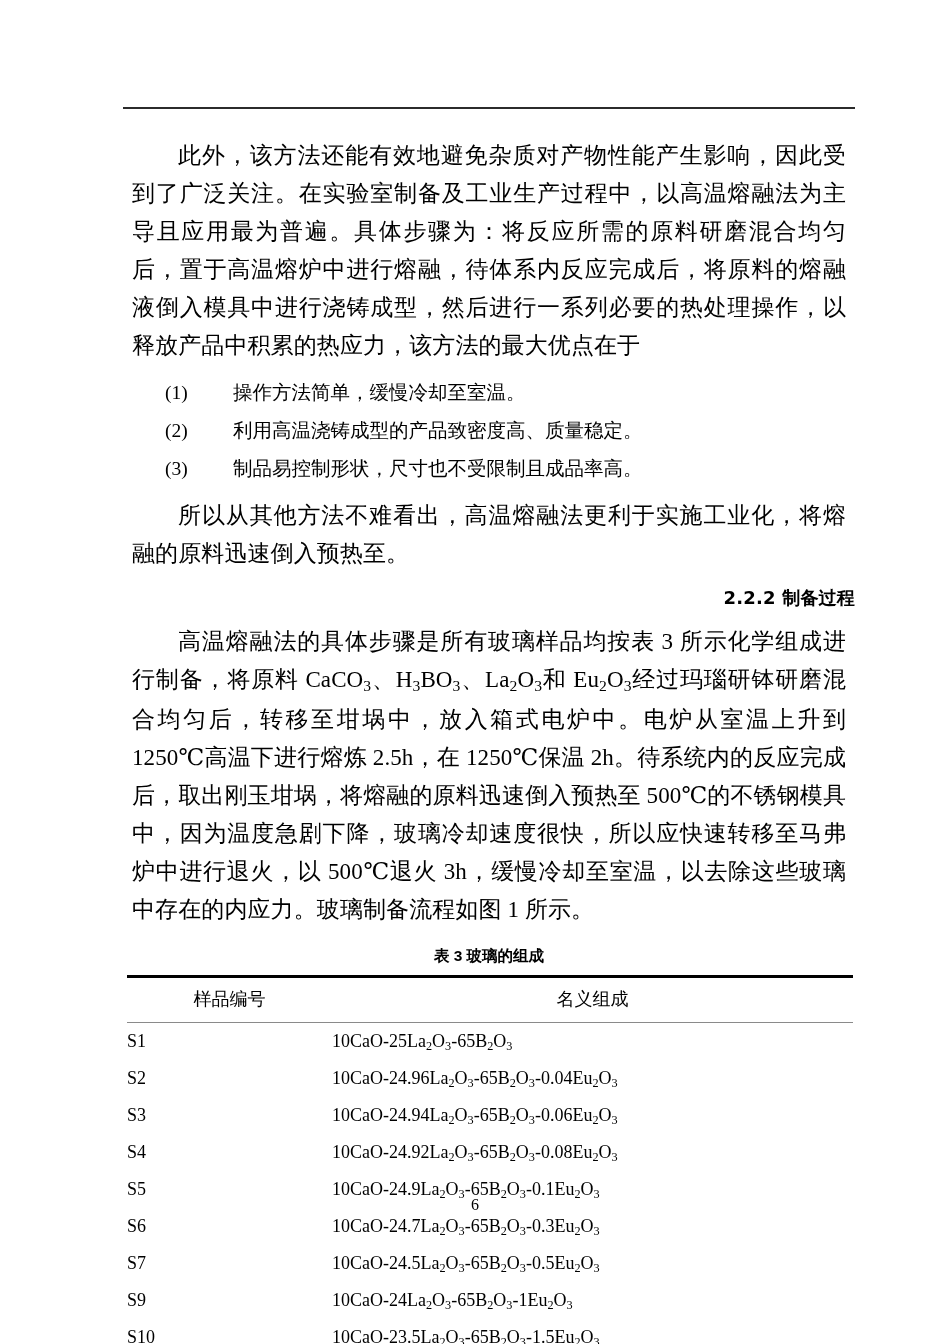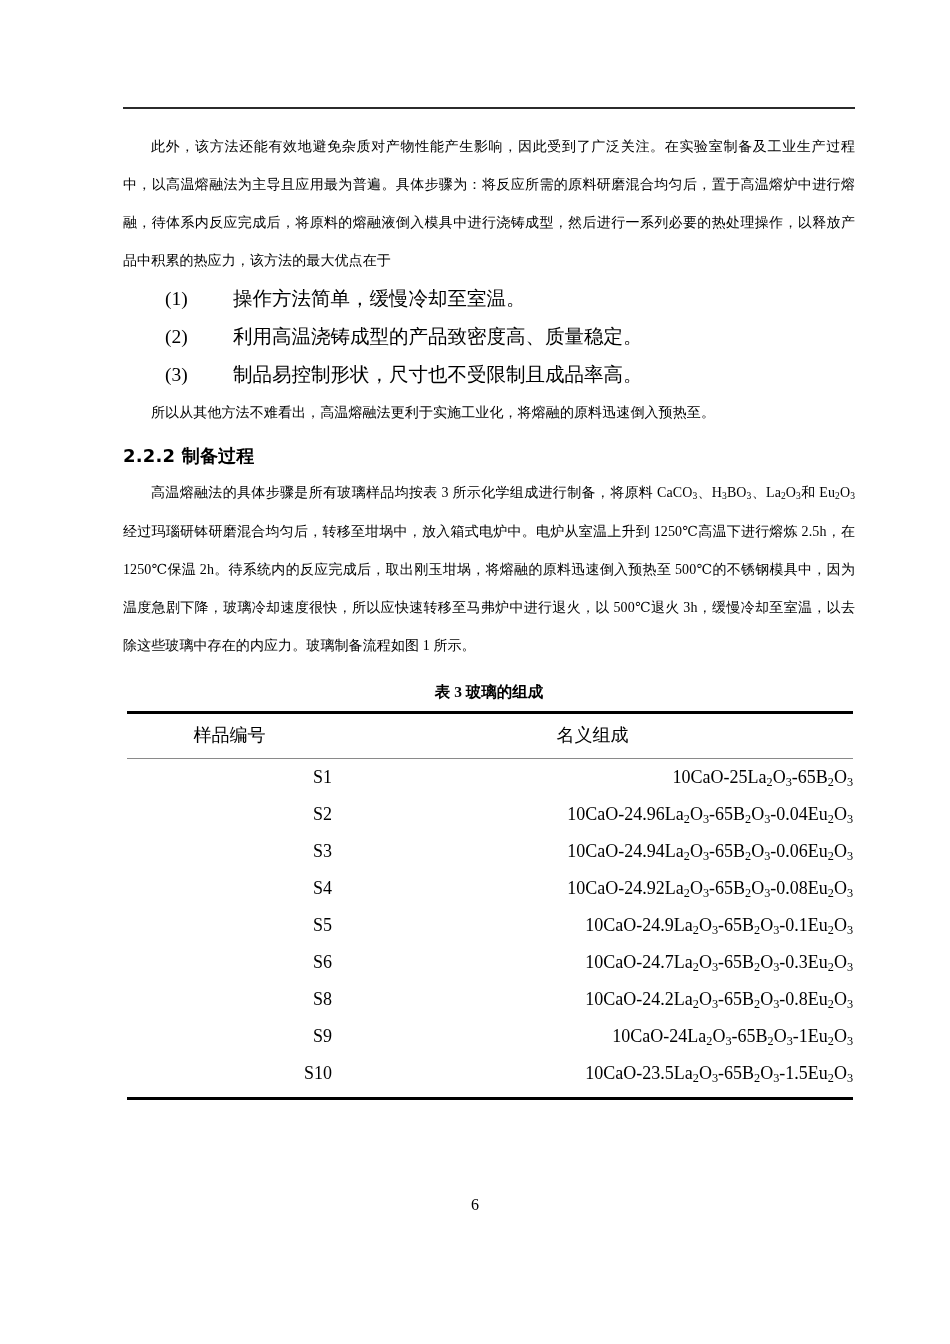--- a/index.html
+++ b/index.html
@@ -42,8 +42,8 @@
   }
 
   p.body-para {
-    margin: 0;
-    font-size: 14px;
+    margin: 9px;
+    font-size: 23px;
     line-height: 38px;
     text-align: justify;
     text-justify: inter-ideograph;

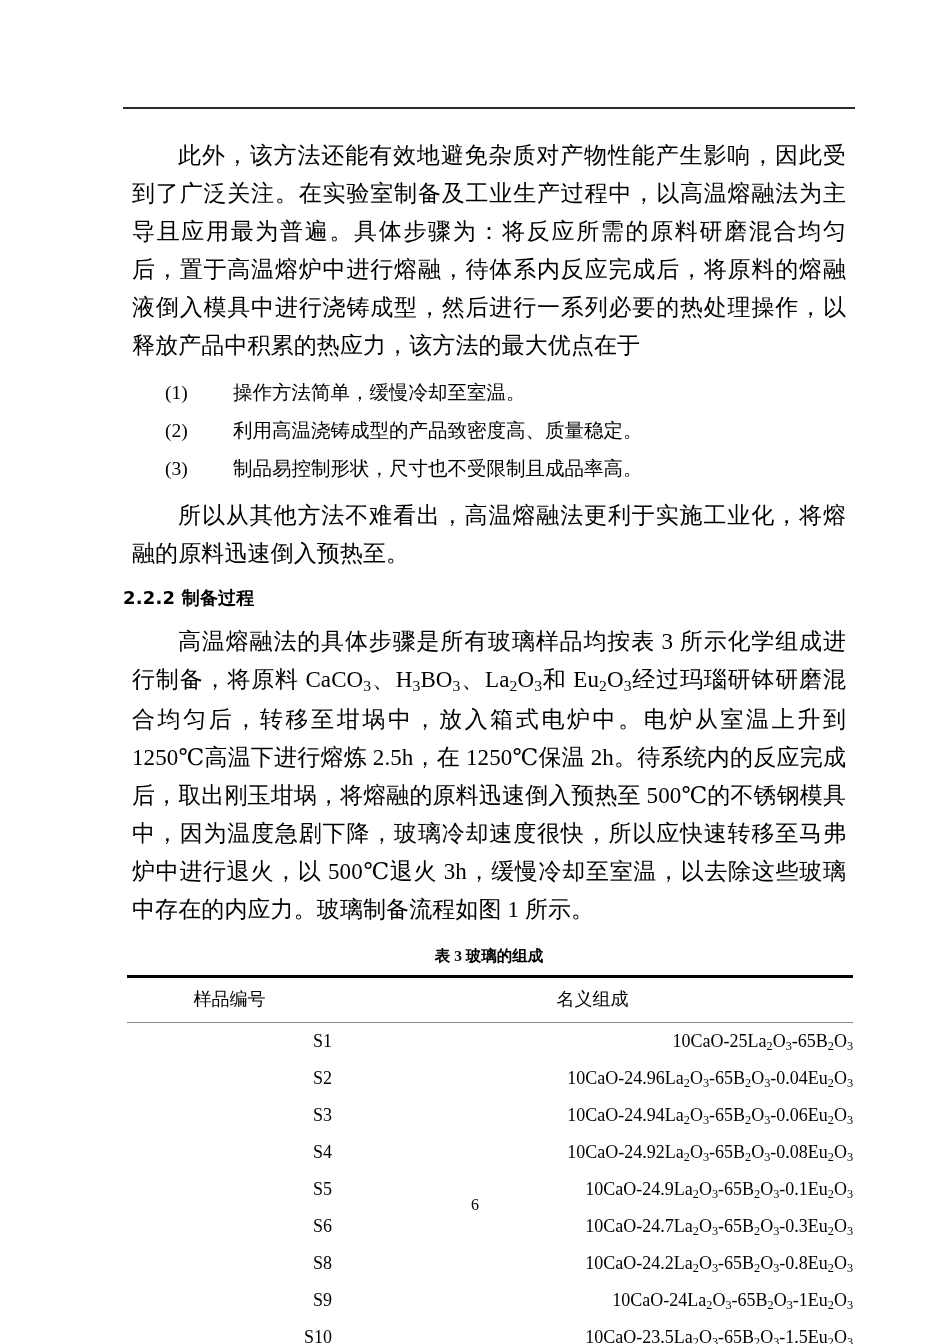--- a/index.html
+++ b/index.html
@@ -78,6 +78,7 @@
     font-weight: bold;
     line-height: 32px;
     letter-spacing: 0.2px;
+    text-align: right;
   }
 
   

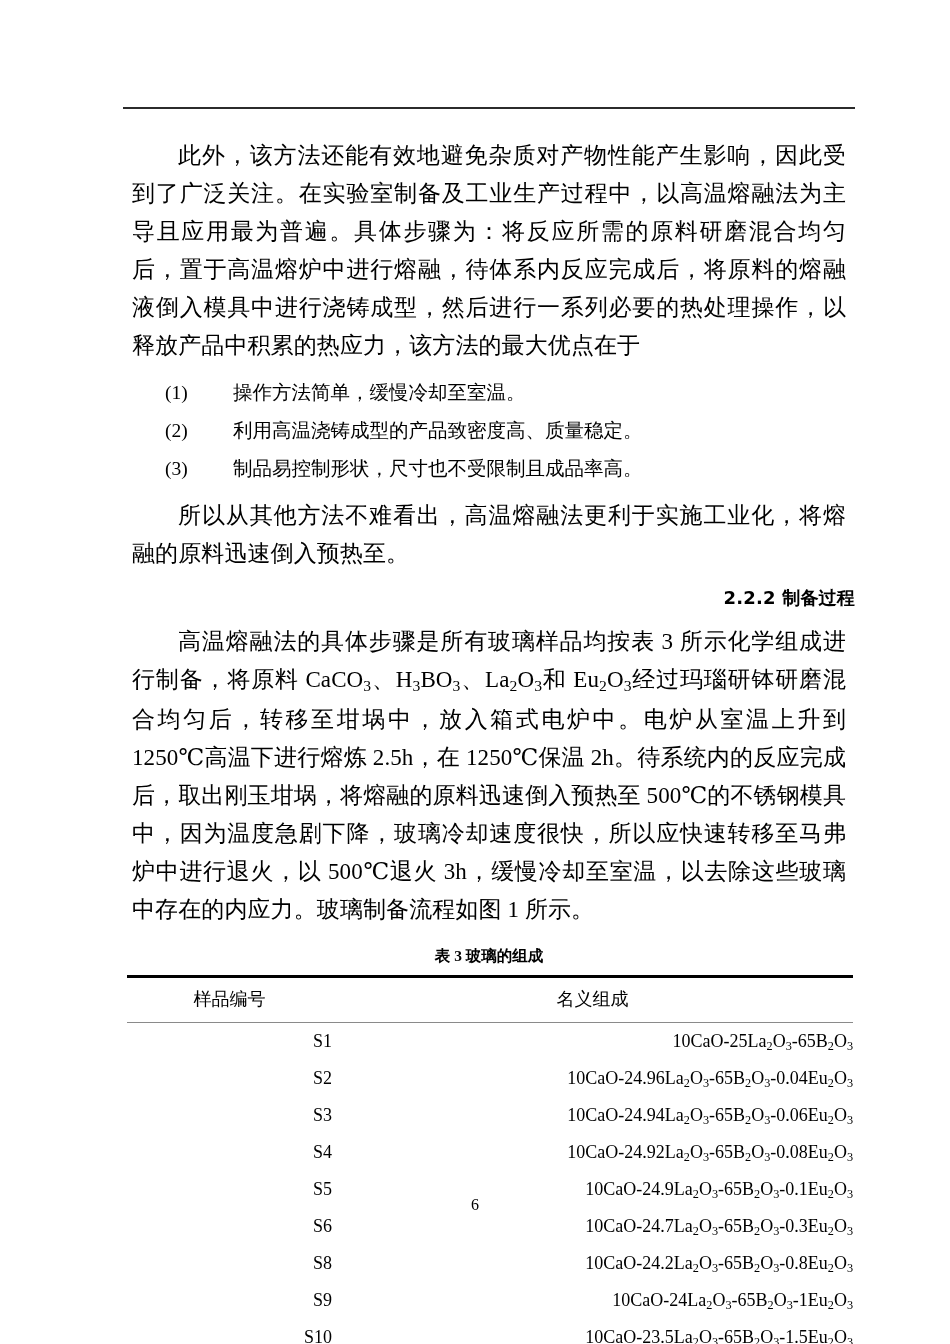--- a/index.html
+++ b/index.html
@@ -85,7 +85,7 @@
   .table-caption {
     margin: 14px 0 6px 0;
     text-align: center;
-    font-family: Liberation Serif, serif;
+    font-family: Liberation Sans, sans-serif;
     font-size: 15.5px;
     font-weight: bold;
     line-height: 26px;

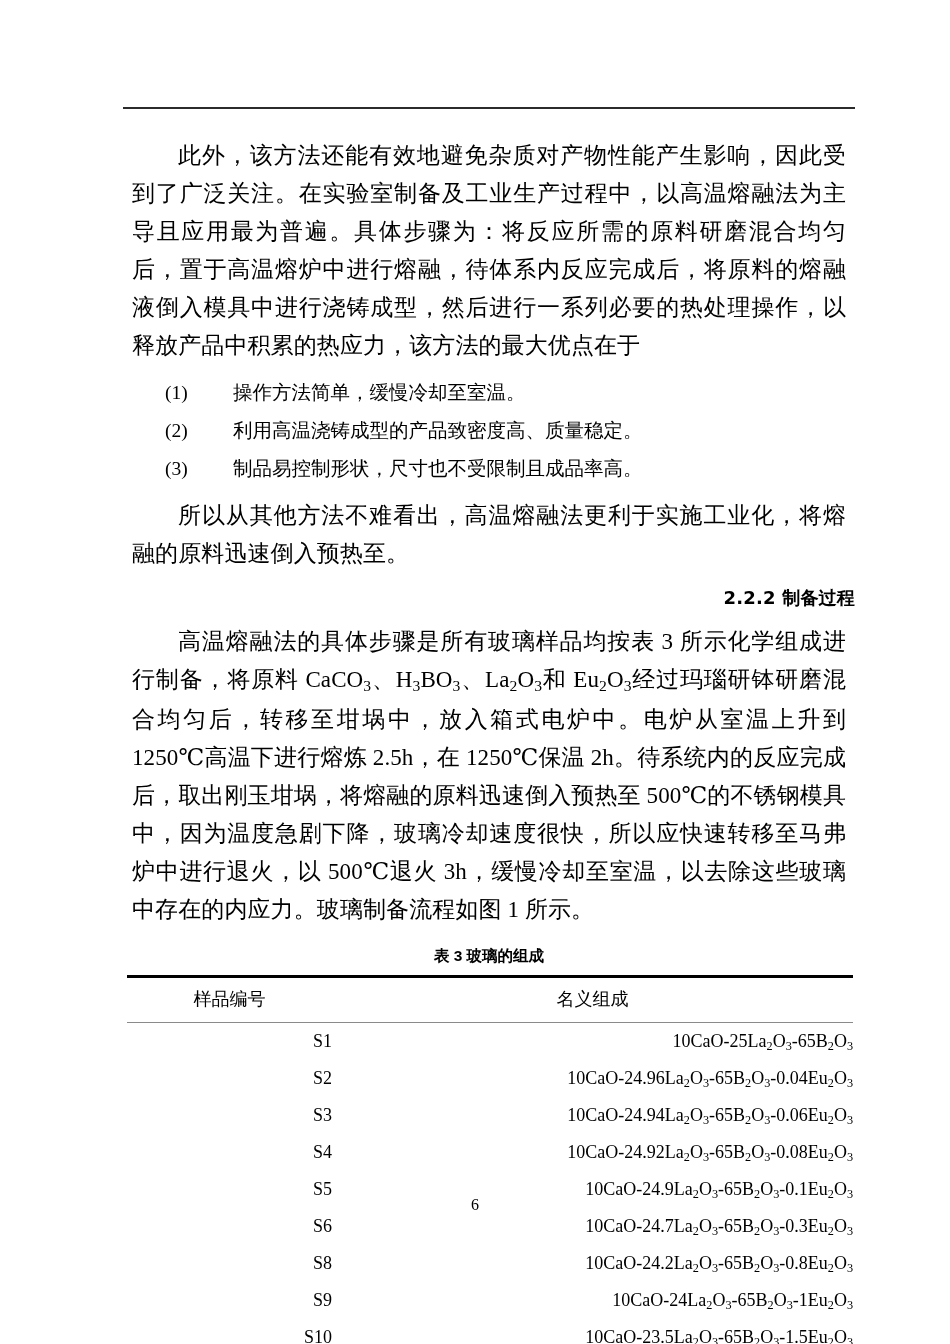--- a/index.html
+++ b/index.html
@@ -109,7 +109,7 @@
   table.comp-table tbody td {
     font-size: 18px;
     padding: 8px 0 8px 0;
-    text-align: right;
+    text-align: left;
     border: none;
   }
   table.comp-table tbody tr:last-child td {

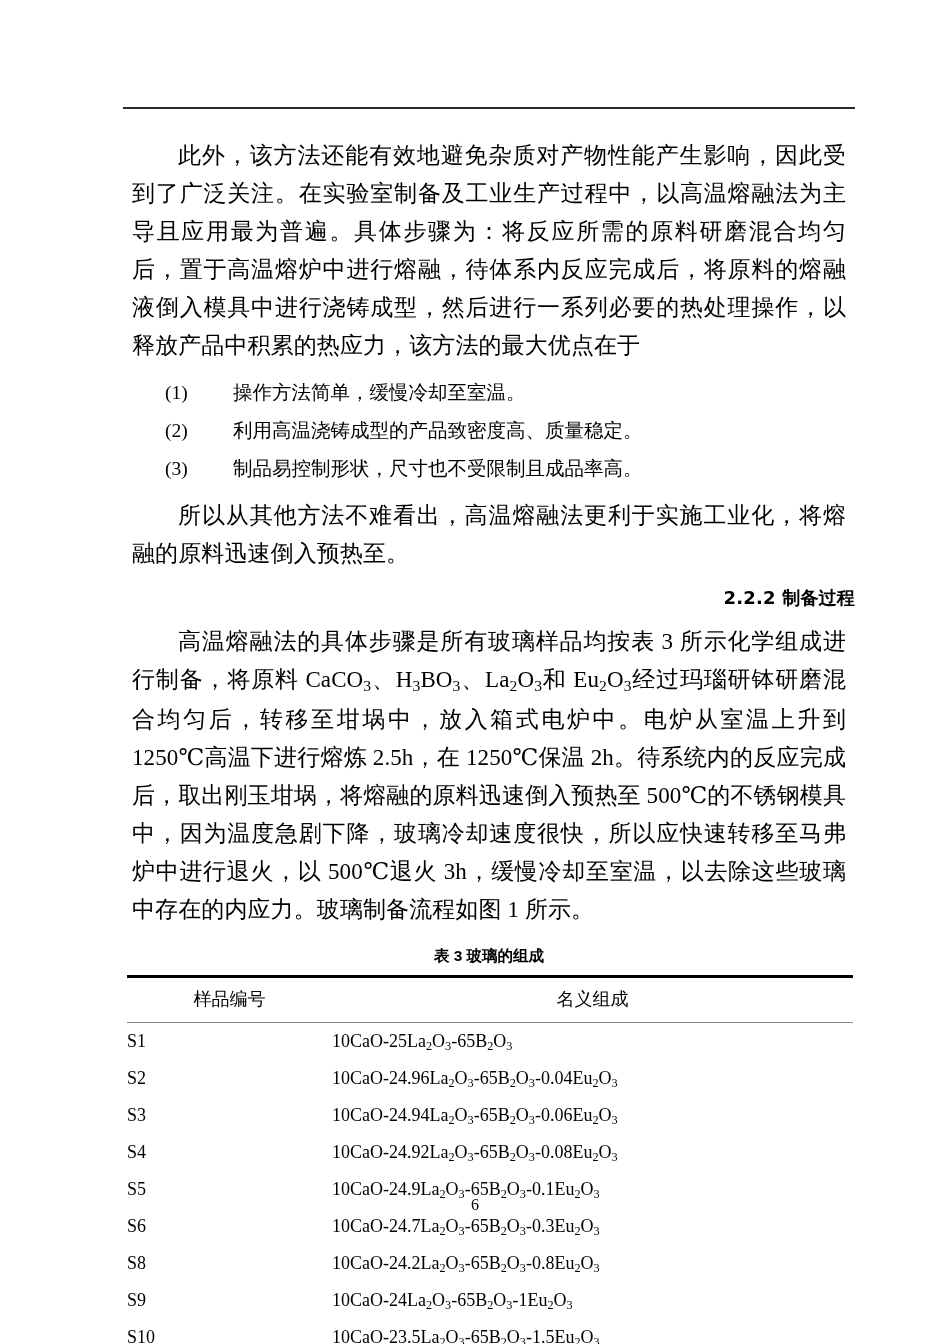--- a/index.html
+++ b/index.html
@@ -204,6 +204,10 @@
             <td>10CaO-24.7La<sub>2</sub>O<sub>3</sub>-65B<sub>2</sub>O<sub>3</sub>-0.3Eu<sub>2</sub>O<sub>3</sub></td>
           </tr>
           <tr>
+            <td>S7</td>
+            <td>10CaO-24.5La<sub>2</sub>O<sub>3</sub>-65B<sub>2</sub>O<sub>3</sub>-0.5Eu<sub>2</sub>O<sub>3</sub></td>
+          </tr>
+          <tr>
             <td>S8</td>
             <td>10CaO-24.2La<sub>2</sub>O<sub>3</sub>-65B<sub>2</sub>O<sub>3</sub>-0.8Eu<sub>2</sub>O<sub>3</sub></td>
           </tr>

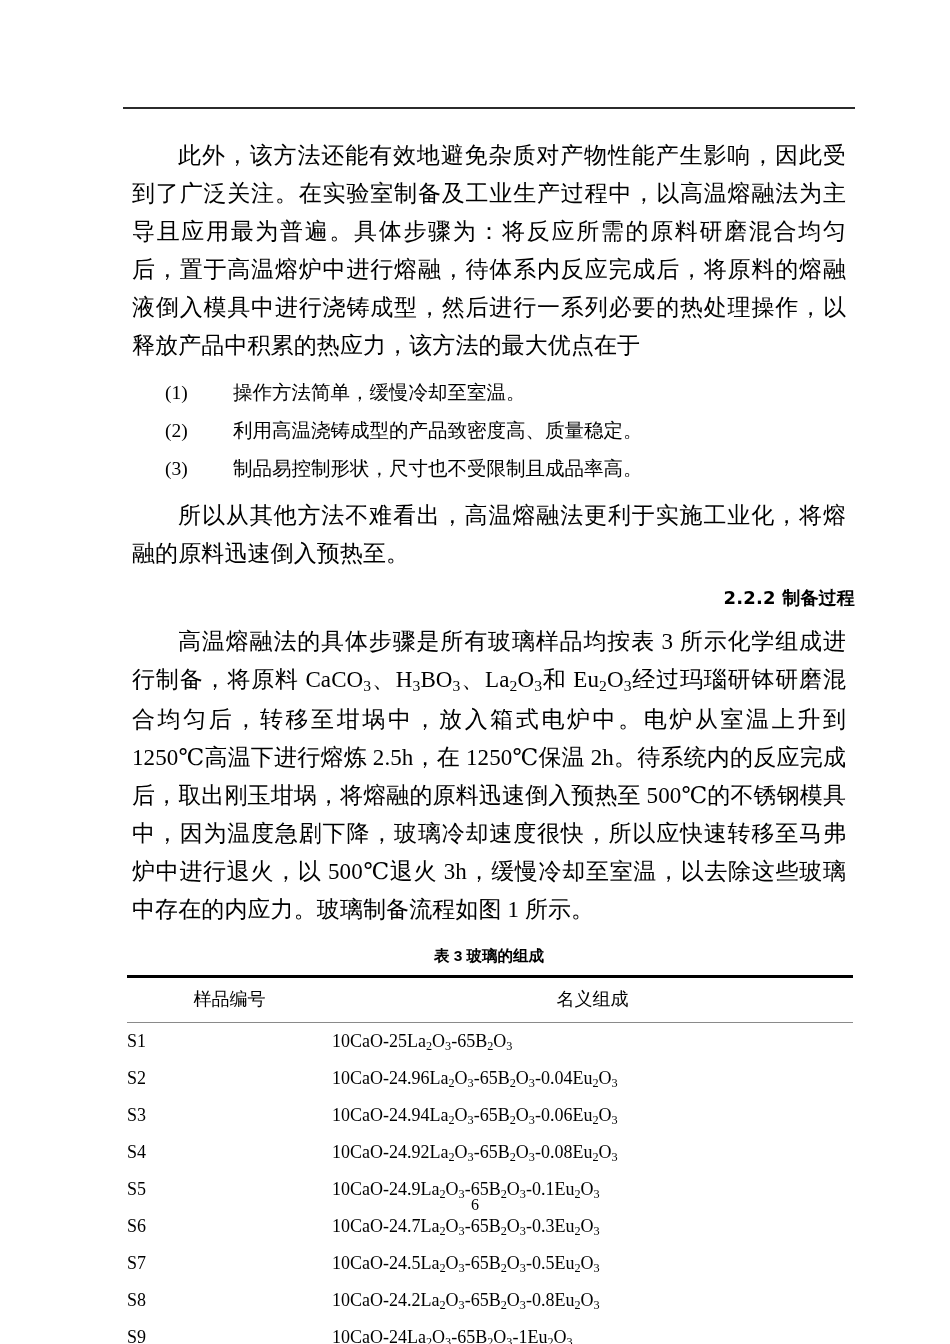--- a/index.html
+++ b/index.html
@@ -208,10 +208,6 @@
             <td>10CaO-24.5La<sub>2</sub>O<sub>3</sub>-65B<sub>2</sub>O<sub>3</sub>-0.5Eu<sub>2</sub>O<sub>3</sub></td>
           </tr>
           <tr>
-            <td>S8</td>
-            <td>10CaO-24.2La<sub>2</sub>O<sub>3</sub>-65B<sub>2</sub>O<sub>3</sub>-0.8Eu<sub>2</sub>O<sub>3</sub></td>
-          </tr>
-          <tr>
             <td>S9</td>
             <td>10CaO-24La<sub>2</sub>O<sub>3</sub>-65B<sub>2</sub>O<sub>3</sub>-1Eu<sub>2</sub>O<sub>3</sub></td>
           </tr>

